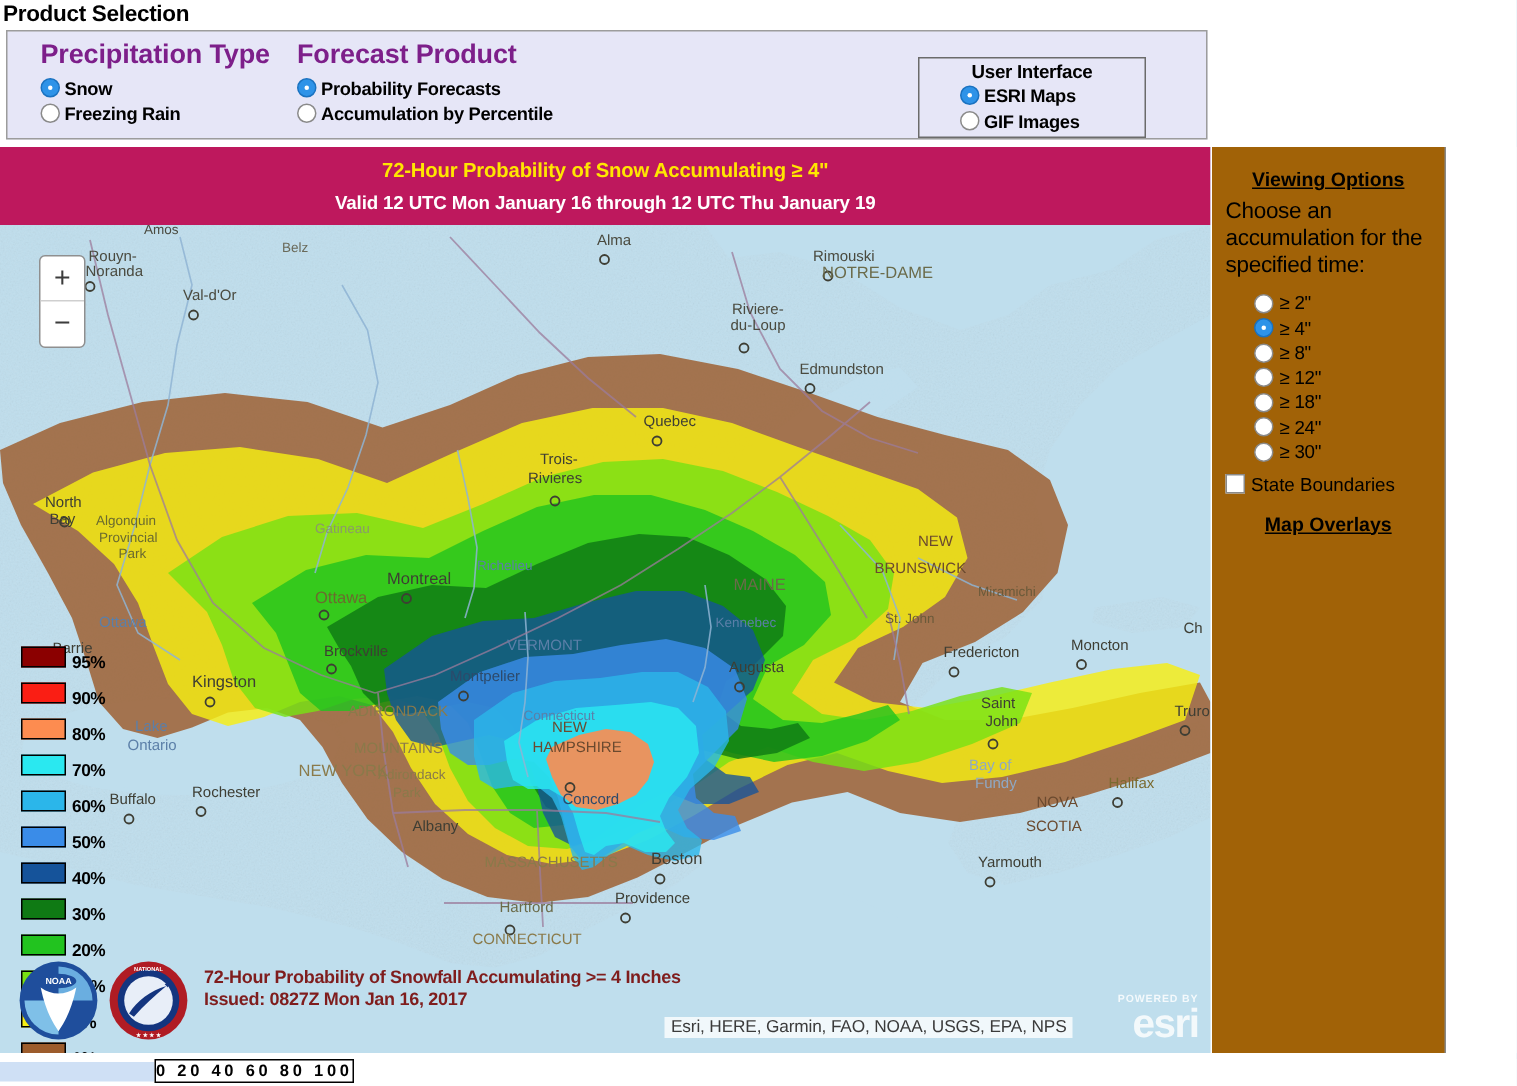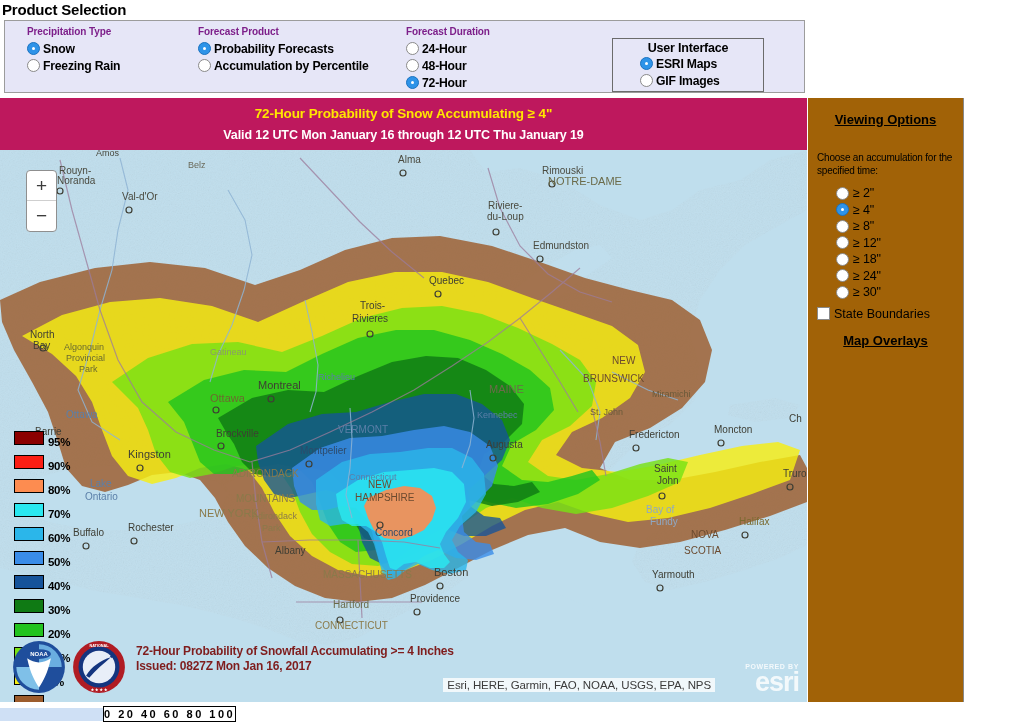--- a/index.html
+++ b/index.html
@@ -32,7 +32,7 @@
   .group-title {
     color: #7d1f8a;
     font-weight: bold;
-    font-size: 10px;
+    font-size: 18px;
     margin-bottom: 3px;
     letter-spacing: -0.1px;
   }

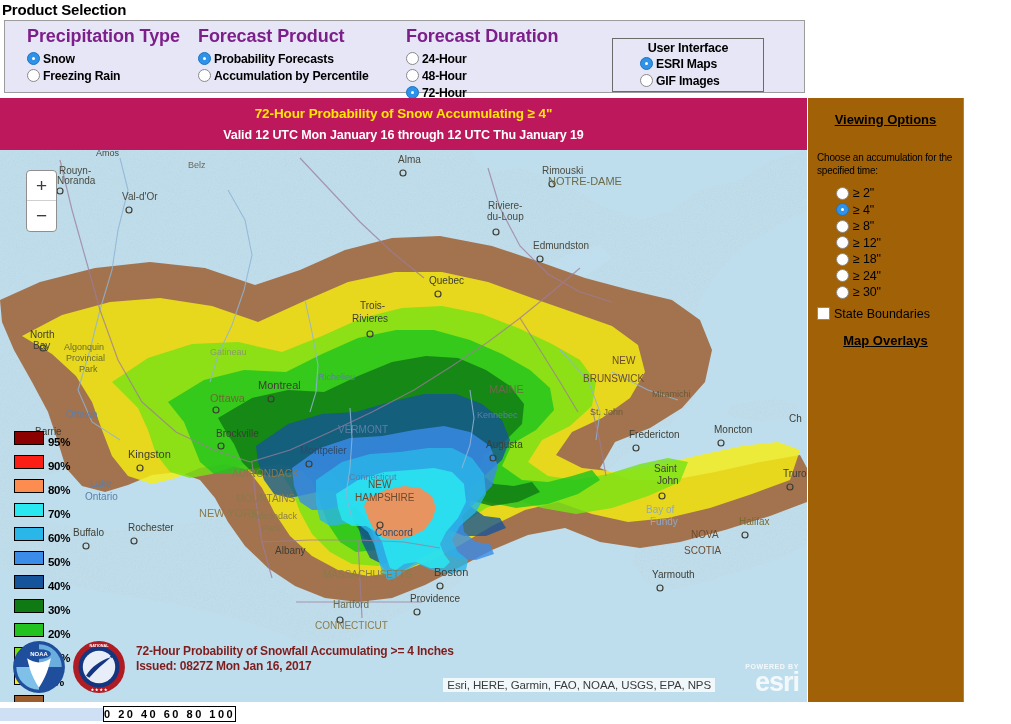--- a/index.html
+++ b/index.html
@@ -345,21 +345,6 @@
     </div>
   </div>
 
-  <div class="group" style="left:401px;">
-    <div class="group-title">Forecast Duration</div>
-    <div class="opt">
-      <span class="radio"></span>
-      <span>24-Hour</span>
-    </div>
-    <div class="opt">
-      <span class="radio"></span>
-      <span>48-Hour</span>
-    </div>
-    <div class="opt">
-      <span class="radio on"></span>
-      <span>72-Hour</span>
-    </div>
-  </div>
 
   <div id="ui-box">
     <div class="ui-head">User Interface</div>

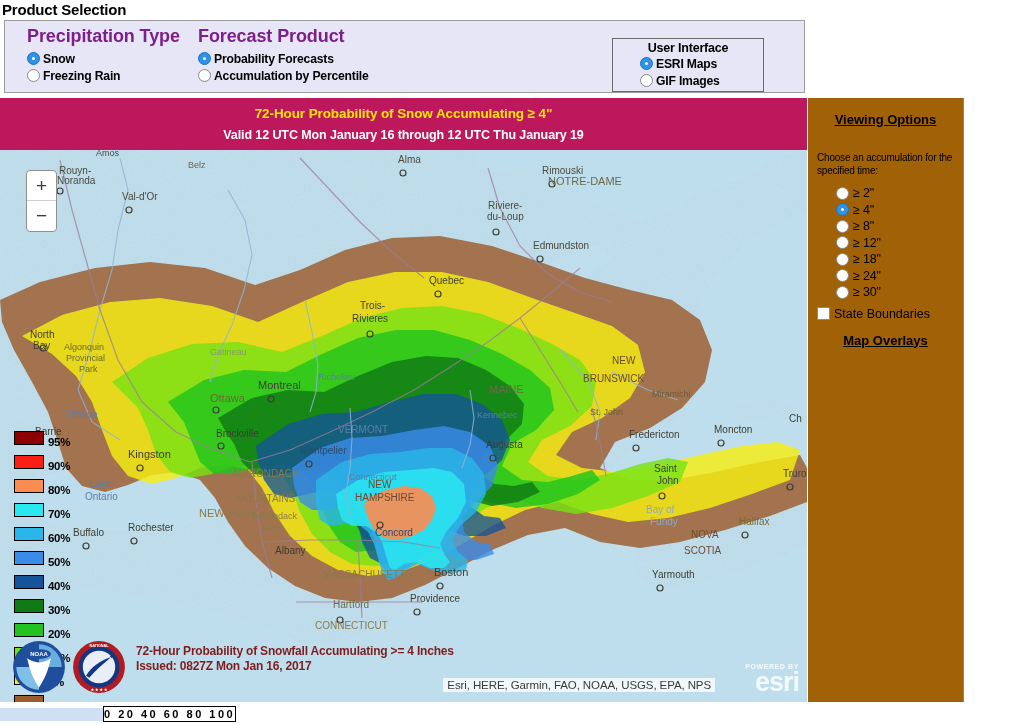--- a/index.html
+++ b/index.html
@@ -257,10 +257,10 @@
     color: #000;
   }
   #side-instr {
-    font-size: 10px;
+    font-size: 15px;
     color: #000;
-    padding: 24px 6px 0 9px;
-    line-height: 13px;
+    padding: 5px 6px 0 9px;
+    line-height: 18px;
     letter-spacing: -0.2px;
   }
   #accum-list { padding: 8px 0 0 28px; }

